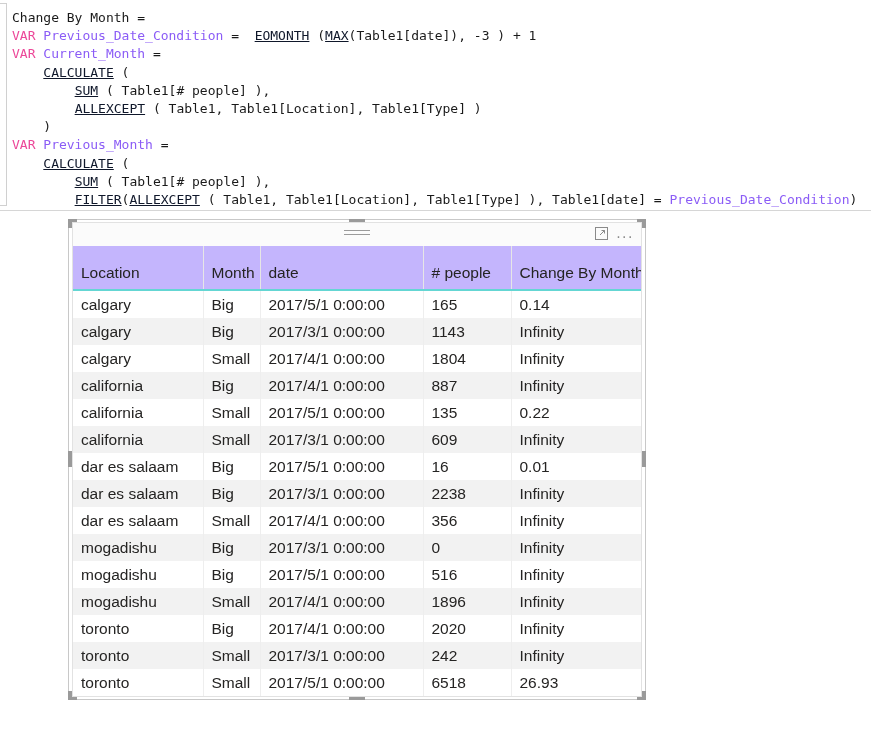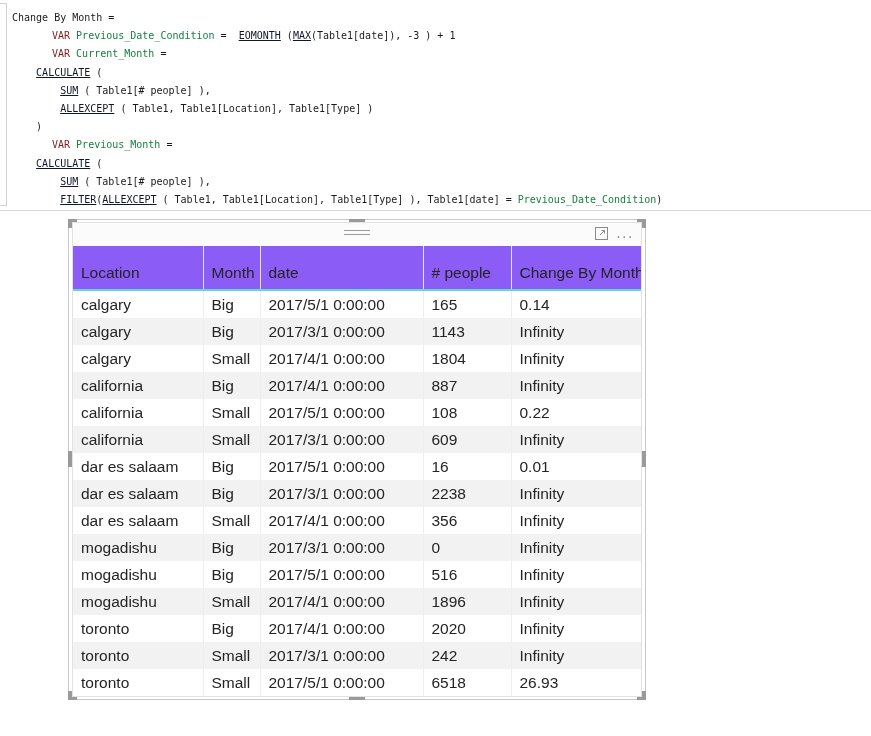--- a/index.html
+++ b/index.html
@@ -47,7 +47,7 @@
     top: 9px;
     right: 0;
     font-family: "DejaVu Sans Mono", "Liberation Mono", monospace;
-    font-size: 10px;
+    font-size: 13px;
     line-height: 18.2px;
     white-space: pre;
     color: #1a1a1a;

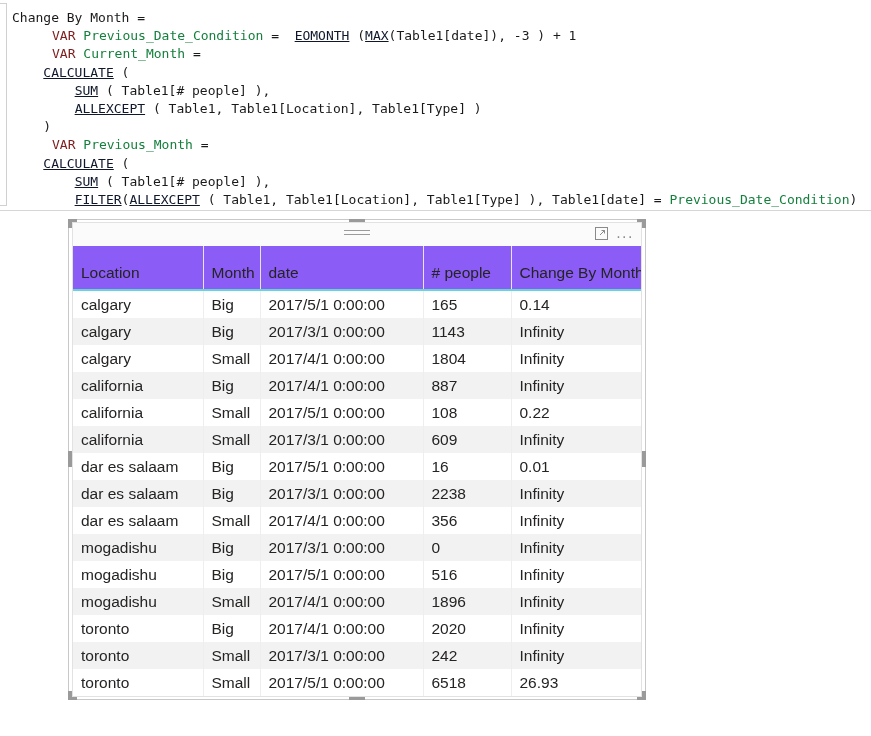--- a/index.html
+++ b/index.html
@@ -54,7 +54,7 @@
     letter-spacing: 0px;
   }
   .formula-code .ln { display: block; height: 18.2px; }
-  .tok-kw     { color: #7f1d1d; margin-left: 40px; }
+  .tok-kw     { color: #ec4899; }
   .tok-var    { color: #15803d; }
   .tok-fn     { color: #0f172a; text-decoration: underline; }
   .tok-plain  { color: #1a1a1a; }

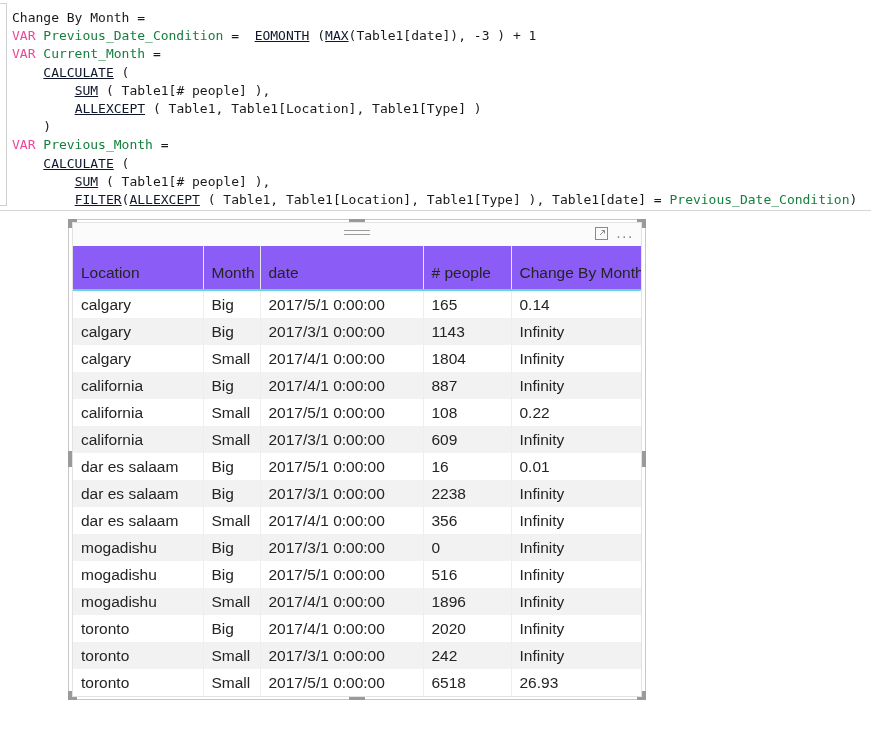--- a/index.html
+++ b/index.html
@@ -55,7 +55,7 @@
   }
   .formula-code .ln { display: block; height: 18.2px; }
   .tok-kw     { color: #ec4899; }
-  .tok-var    { color: #15803d; }
+  .tok-var    { color: #8b5cf6; }
   .tok-fn     { color: #0f172a; text-decoration: underline; }
   .tok-plain  { color: #1a1a1a; }
 

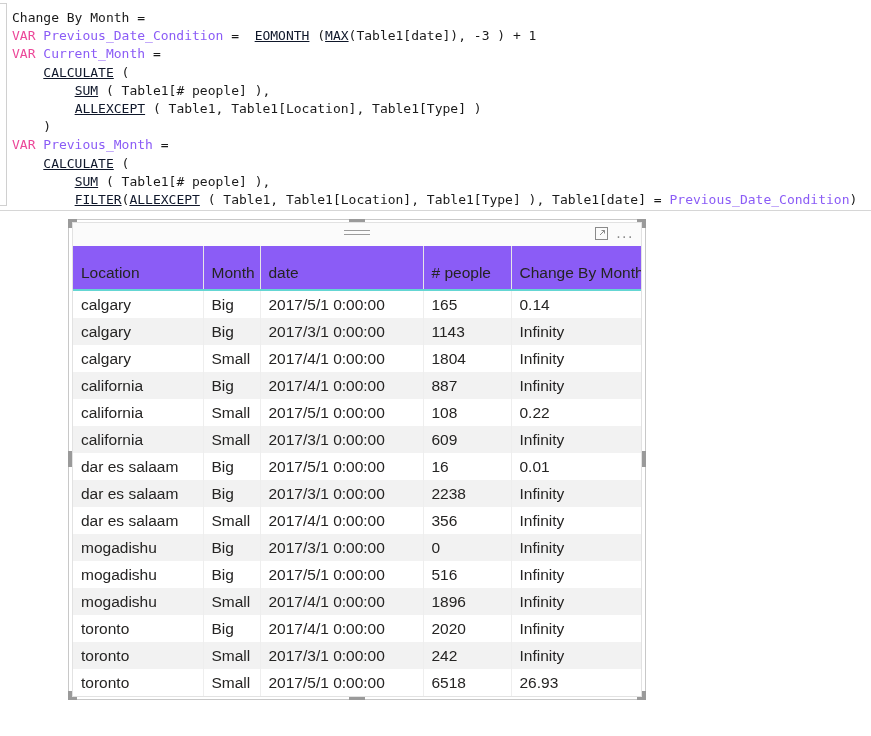--- a/index.html
+++ b/index.html
@@ -176,7 +176,7 @@
     padding-bottom: 7px;
     border-bottom: 2px solid #64d6d3;
     border-right: 1px solid #e6e6e6;
-    background: #8b5cf6;
+    background: #c4b5fd;
     text-align: left;
   }
   table.grid thead th.num { }

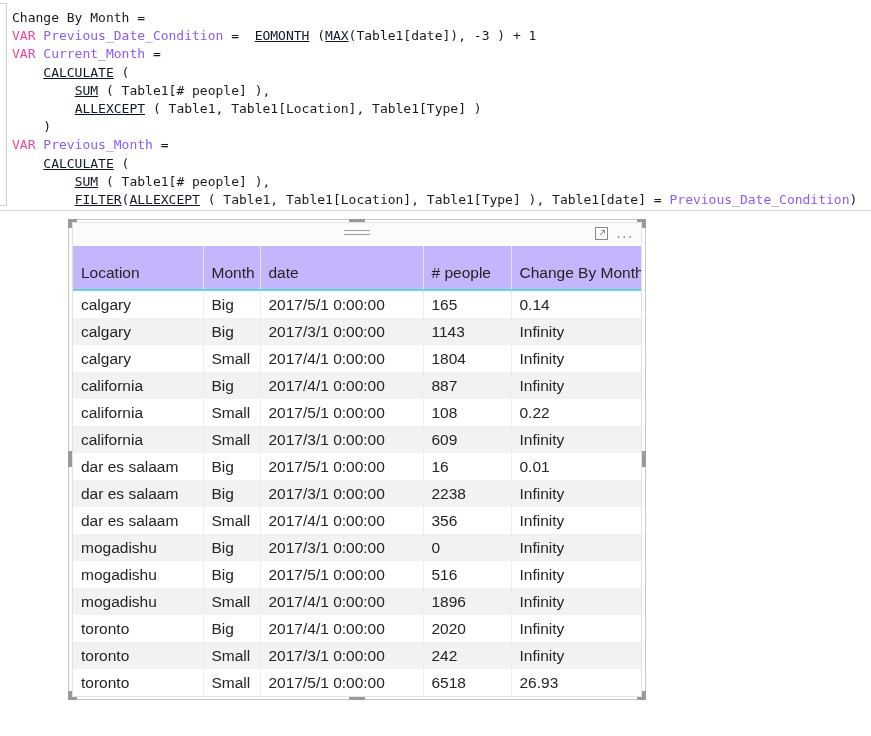--- a/index.html
+++ b/index.html
@@ -294,7 +294,7 @@
               <td>california</td>
               <td>Small</td>
               <td>2017/5/1 0:00:00</td>
-              <td class="num">108</td>
+              <td class="num">135</td>
               <td class="num">0.22</td>
             </tr>
             <tr class="alt">

